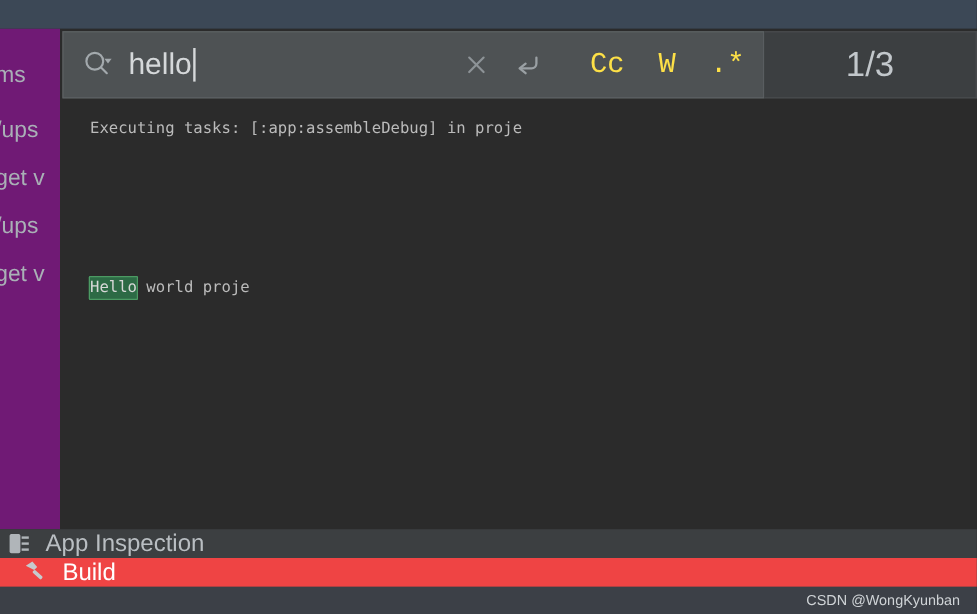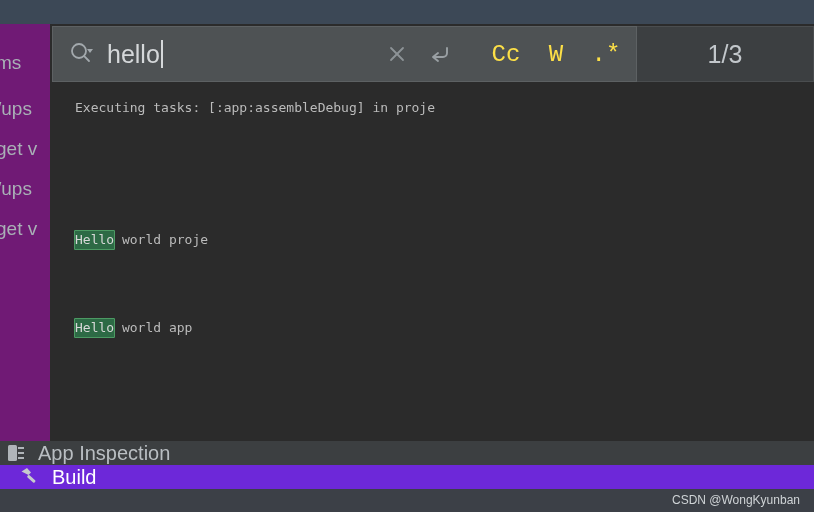--- a/index.html
+++ b/index.html
@@ -165,7 +165,7 @@
   }
   .find-count span {
     font-family: "Liberation Sans", sans-serif;
-    font-size: 25px;
+    font-size: 29px;
     color: #c2c7cb;
   }
 

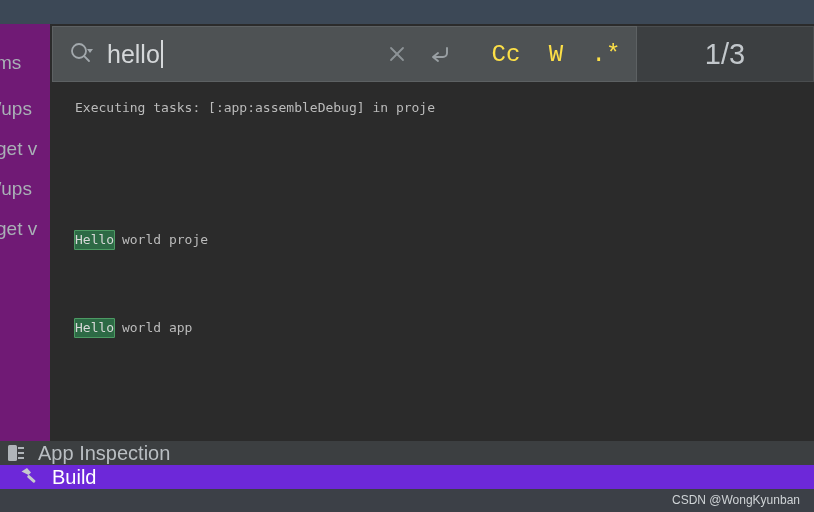--- a/index.html
+++ b/index.html
@@ -239,7 +239,6 @@
       <div class="console-line blank">&nbsp;</div>
       <div class="console-line"><span class="hl" style="background: rgb(45, 106, 69); border-color: rgb(76, 154, 99);">Hello</span><span> world proje</span></div>
       <div class="console-line blank">&nbsp;</div>
-      <div class="console-line"><span class="hl" style="background: rgb(45, 106, 69); border-color: rgb(76, 154, 99);">Hello</span><span> world app</span></div>
     </div>
 </div>
 

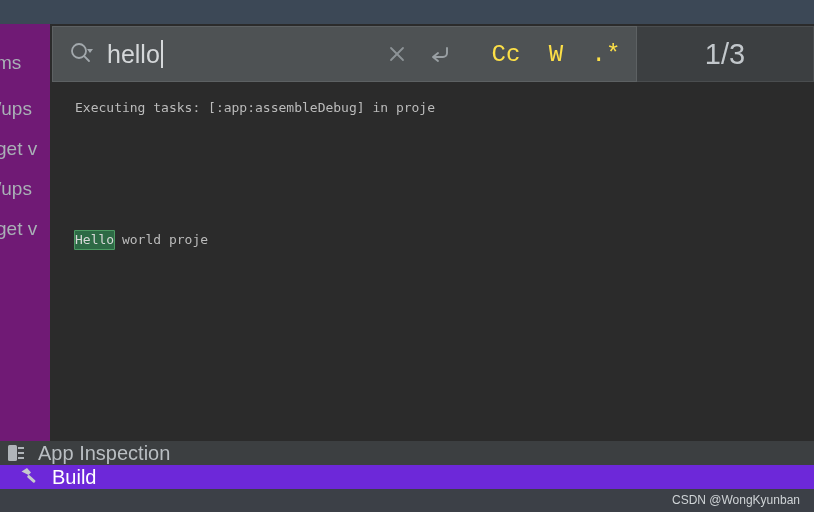--- a/index.html
+++ b/index.html
@@ -189,7 +189,7 @@
     box-sizing: border-box;
   }
   .tab.active {
-    background: #6d28d9;
+    background: #ef4444;
     color: #ffffff;
   }
   .tab-icon {

